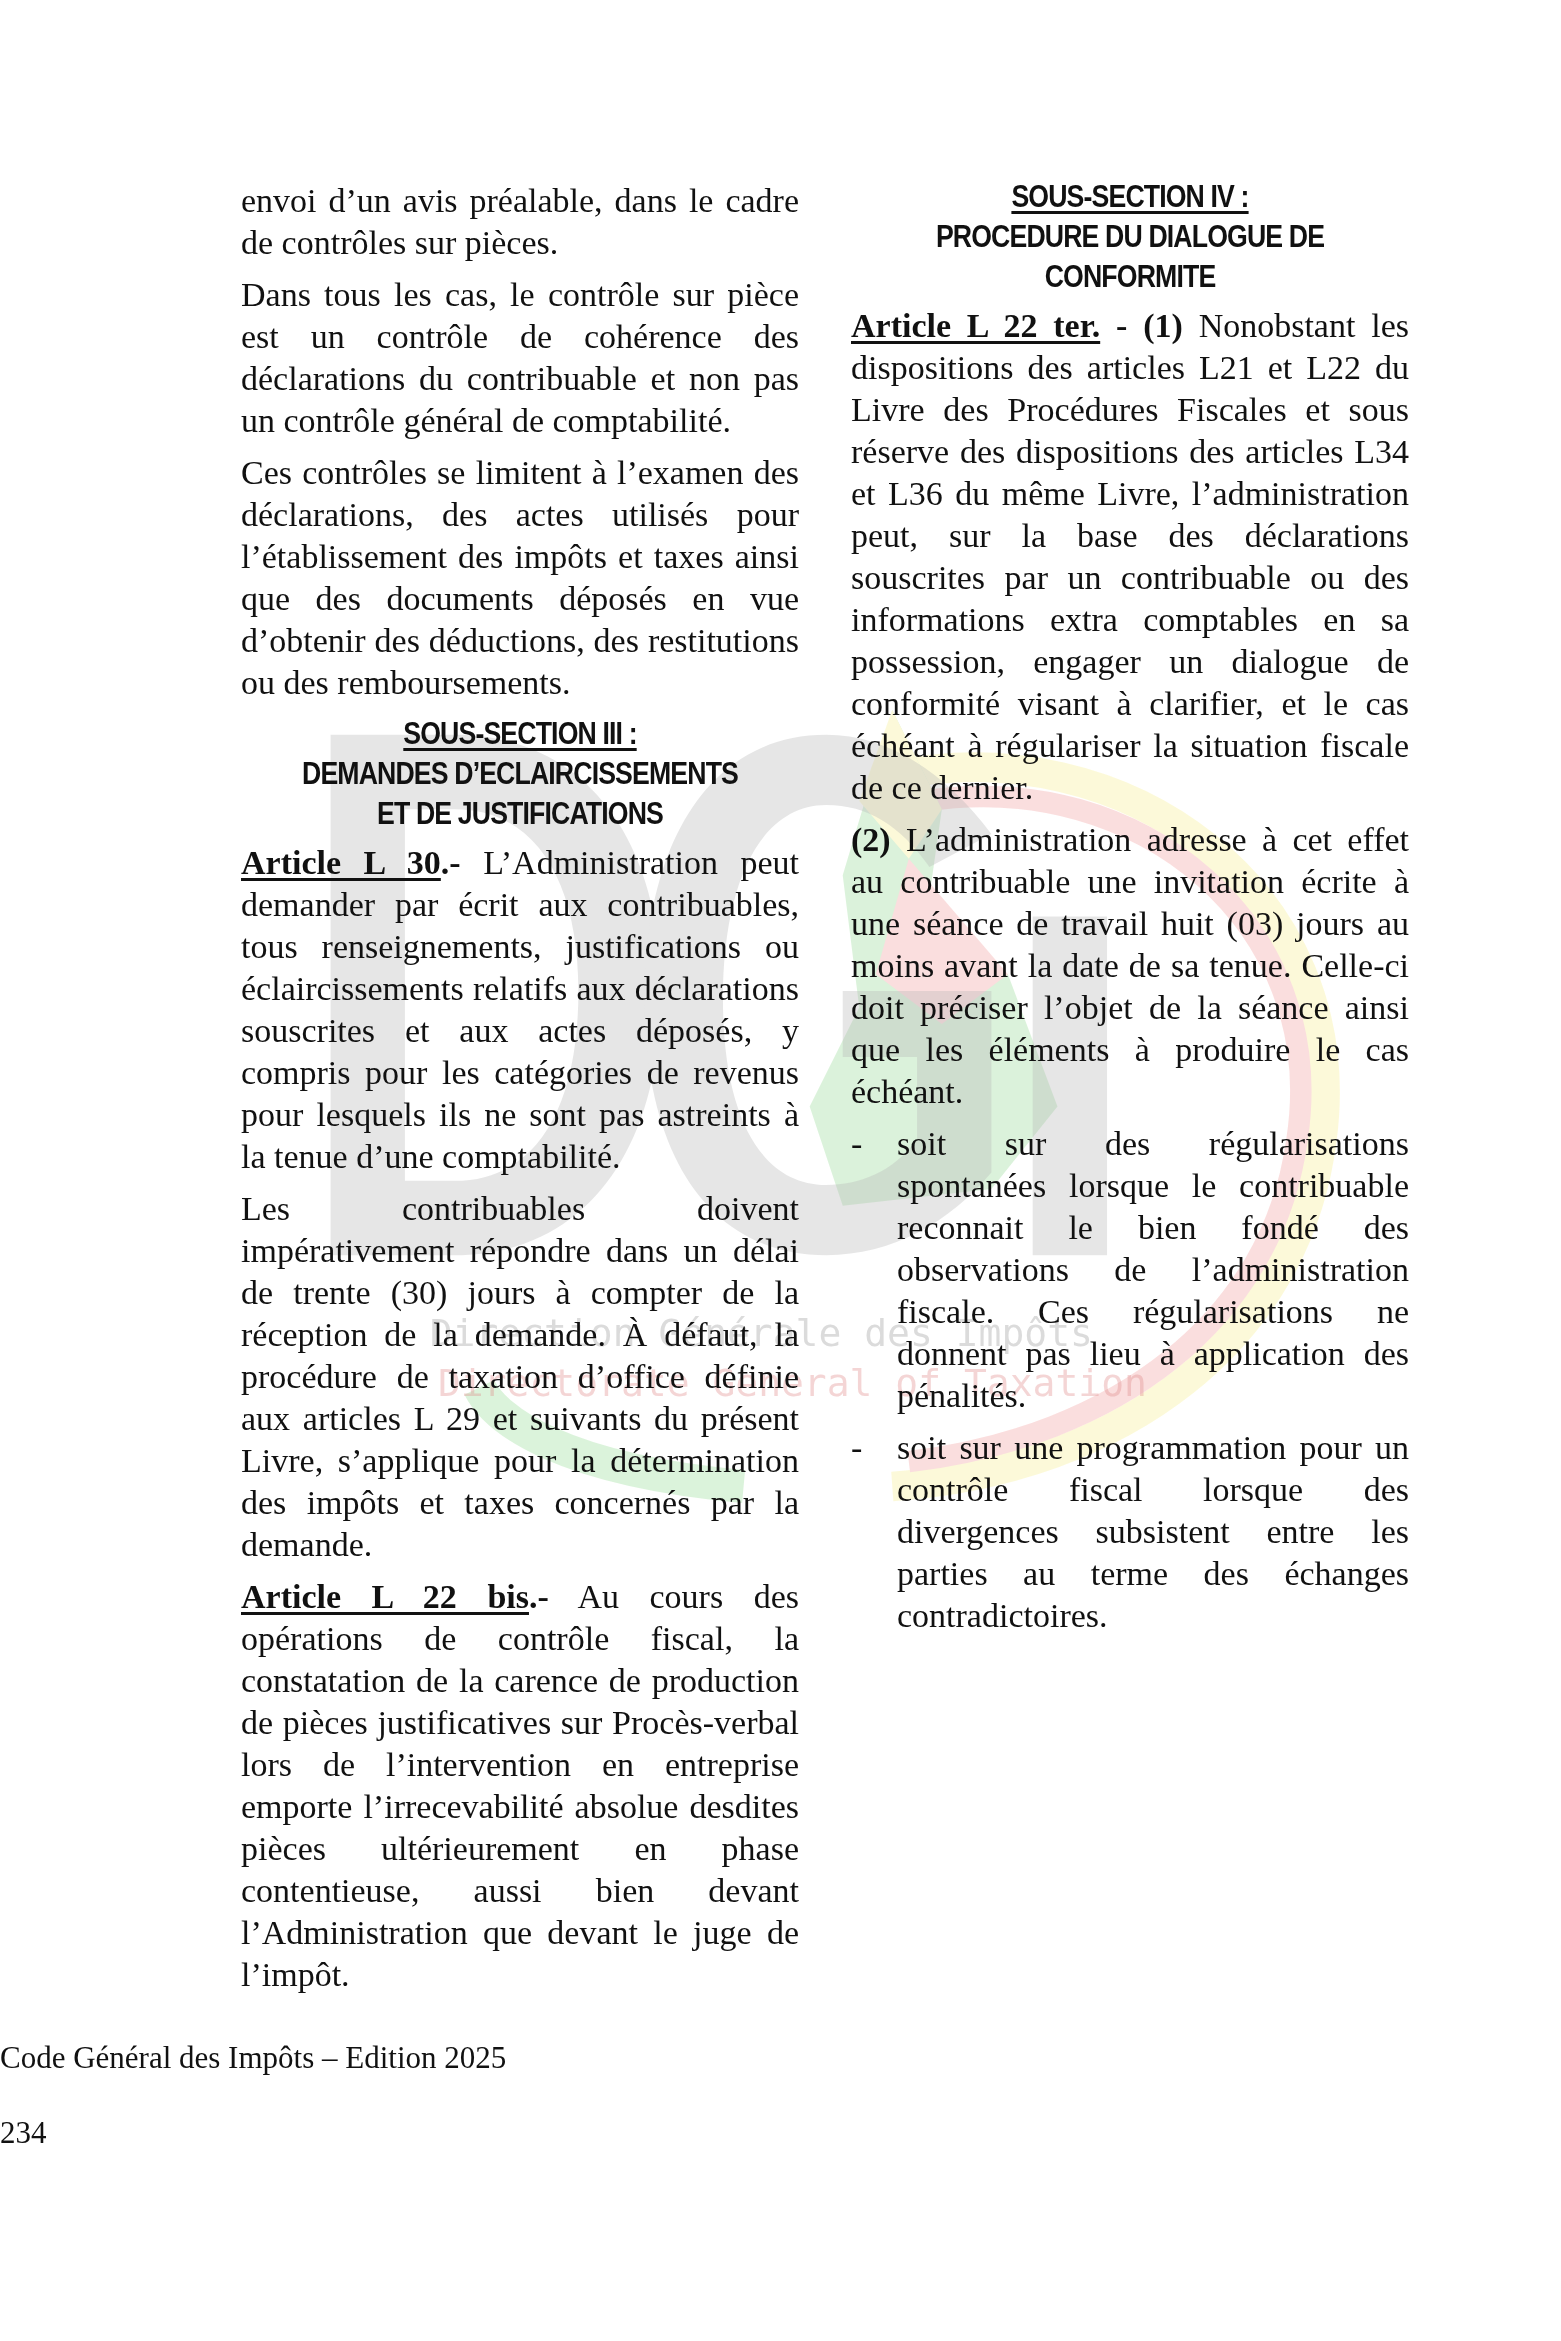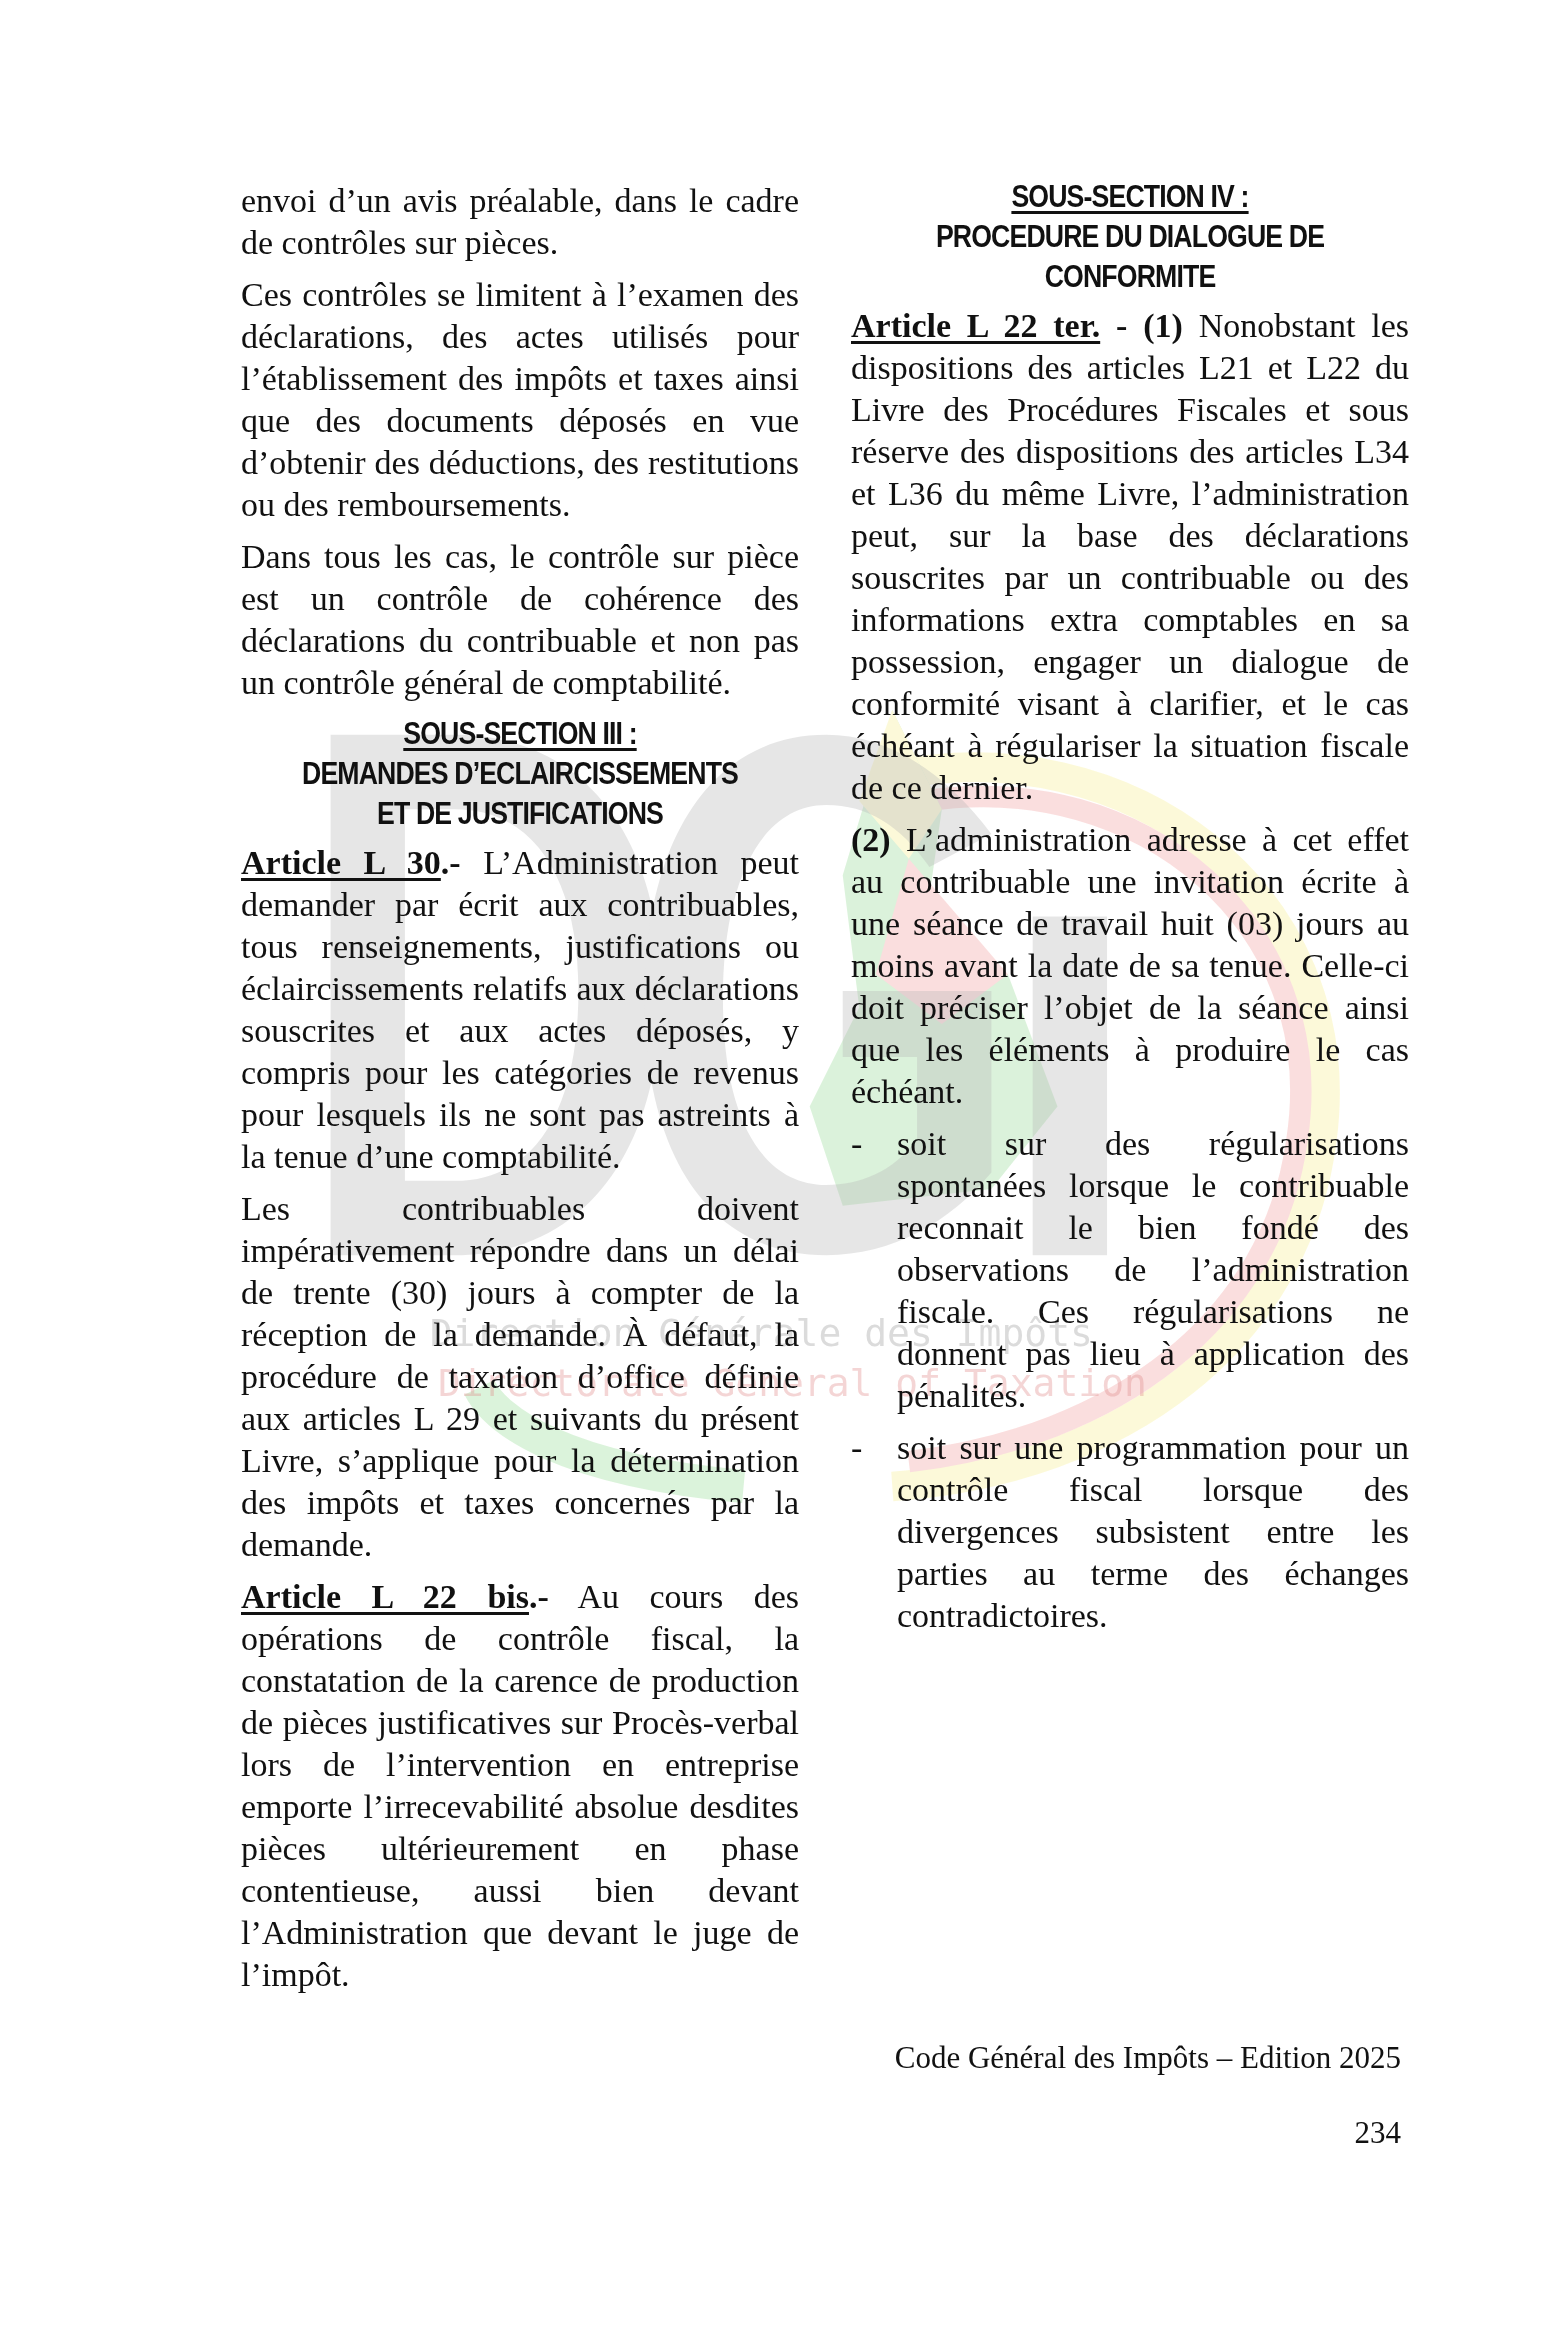--- a/index.html
+++ b/index.html
@@ -61,8 +61,8 @@
 
   <div class="col col-left">
     <p>envoi d’un avis préalable, dans le cadre de contrôles sur pièces.</p>
+    <p>Dans tous les cas, le contrôle sur pièce est un contrôle de cohérence des déclarations du contribuable et non pas un contrôle général de comptabilité.</p>
     <p>Ces contrôles se limitent à l’examen des déclarations, des actes utilisés pour l’établissement des impôts et taxes ainsi que des documents déposés en vue d’obtenir des déductions, des restitutions ou des remboursements.</p>
-    <p>Dans tous les cas, le contrôle sur pièce est un contrôle de cohérence des déclarations du contribuable et non pas un contrôle général de comptabilité.</p>
 
     <div class="heading">
       <div><span class="u">SOUS-SECTION III :</span></div>

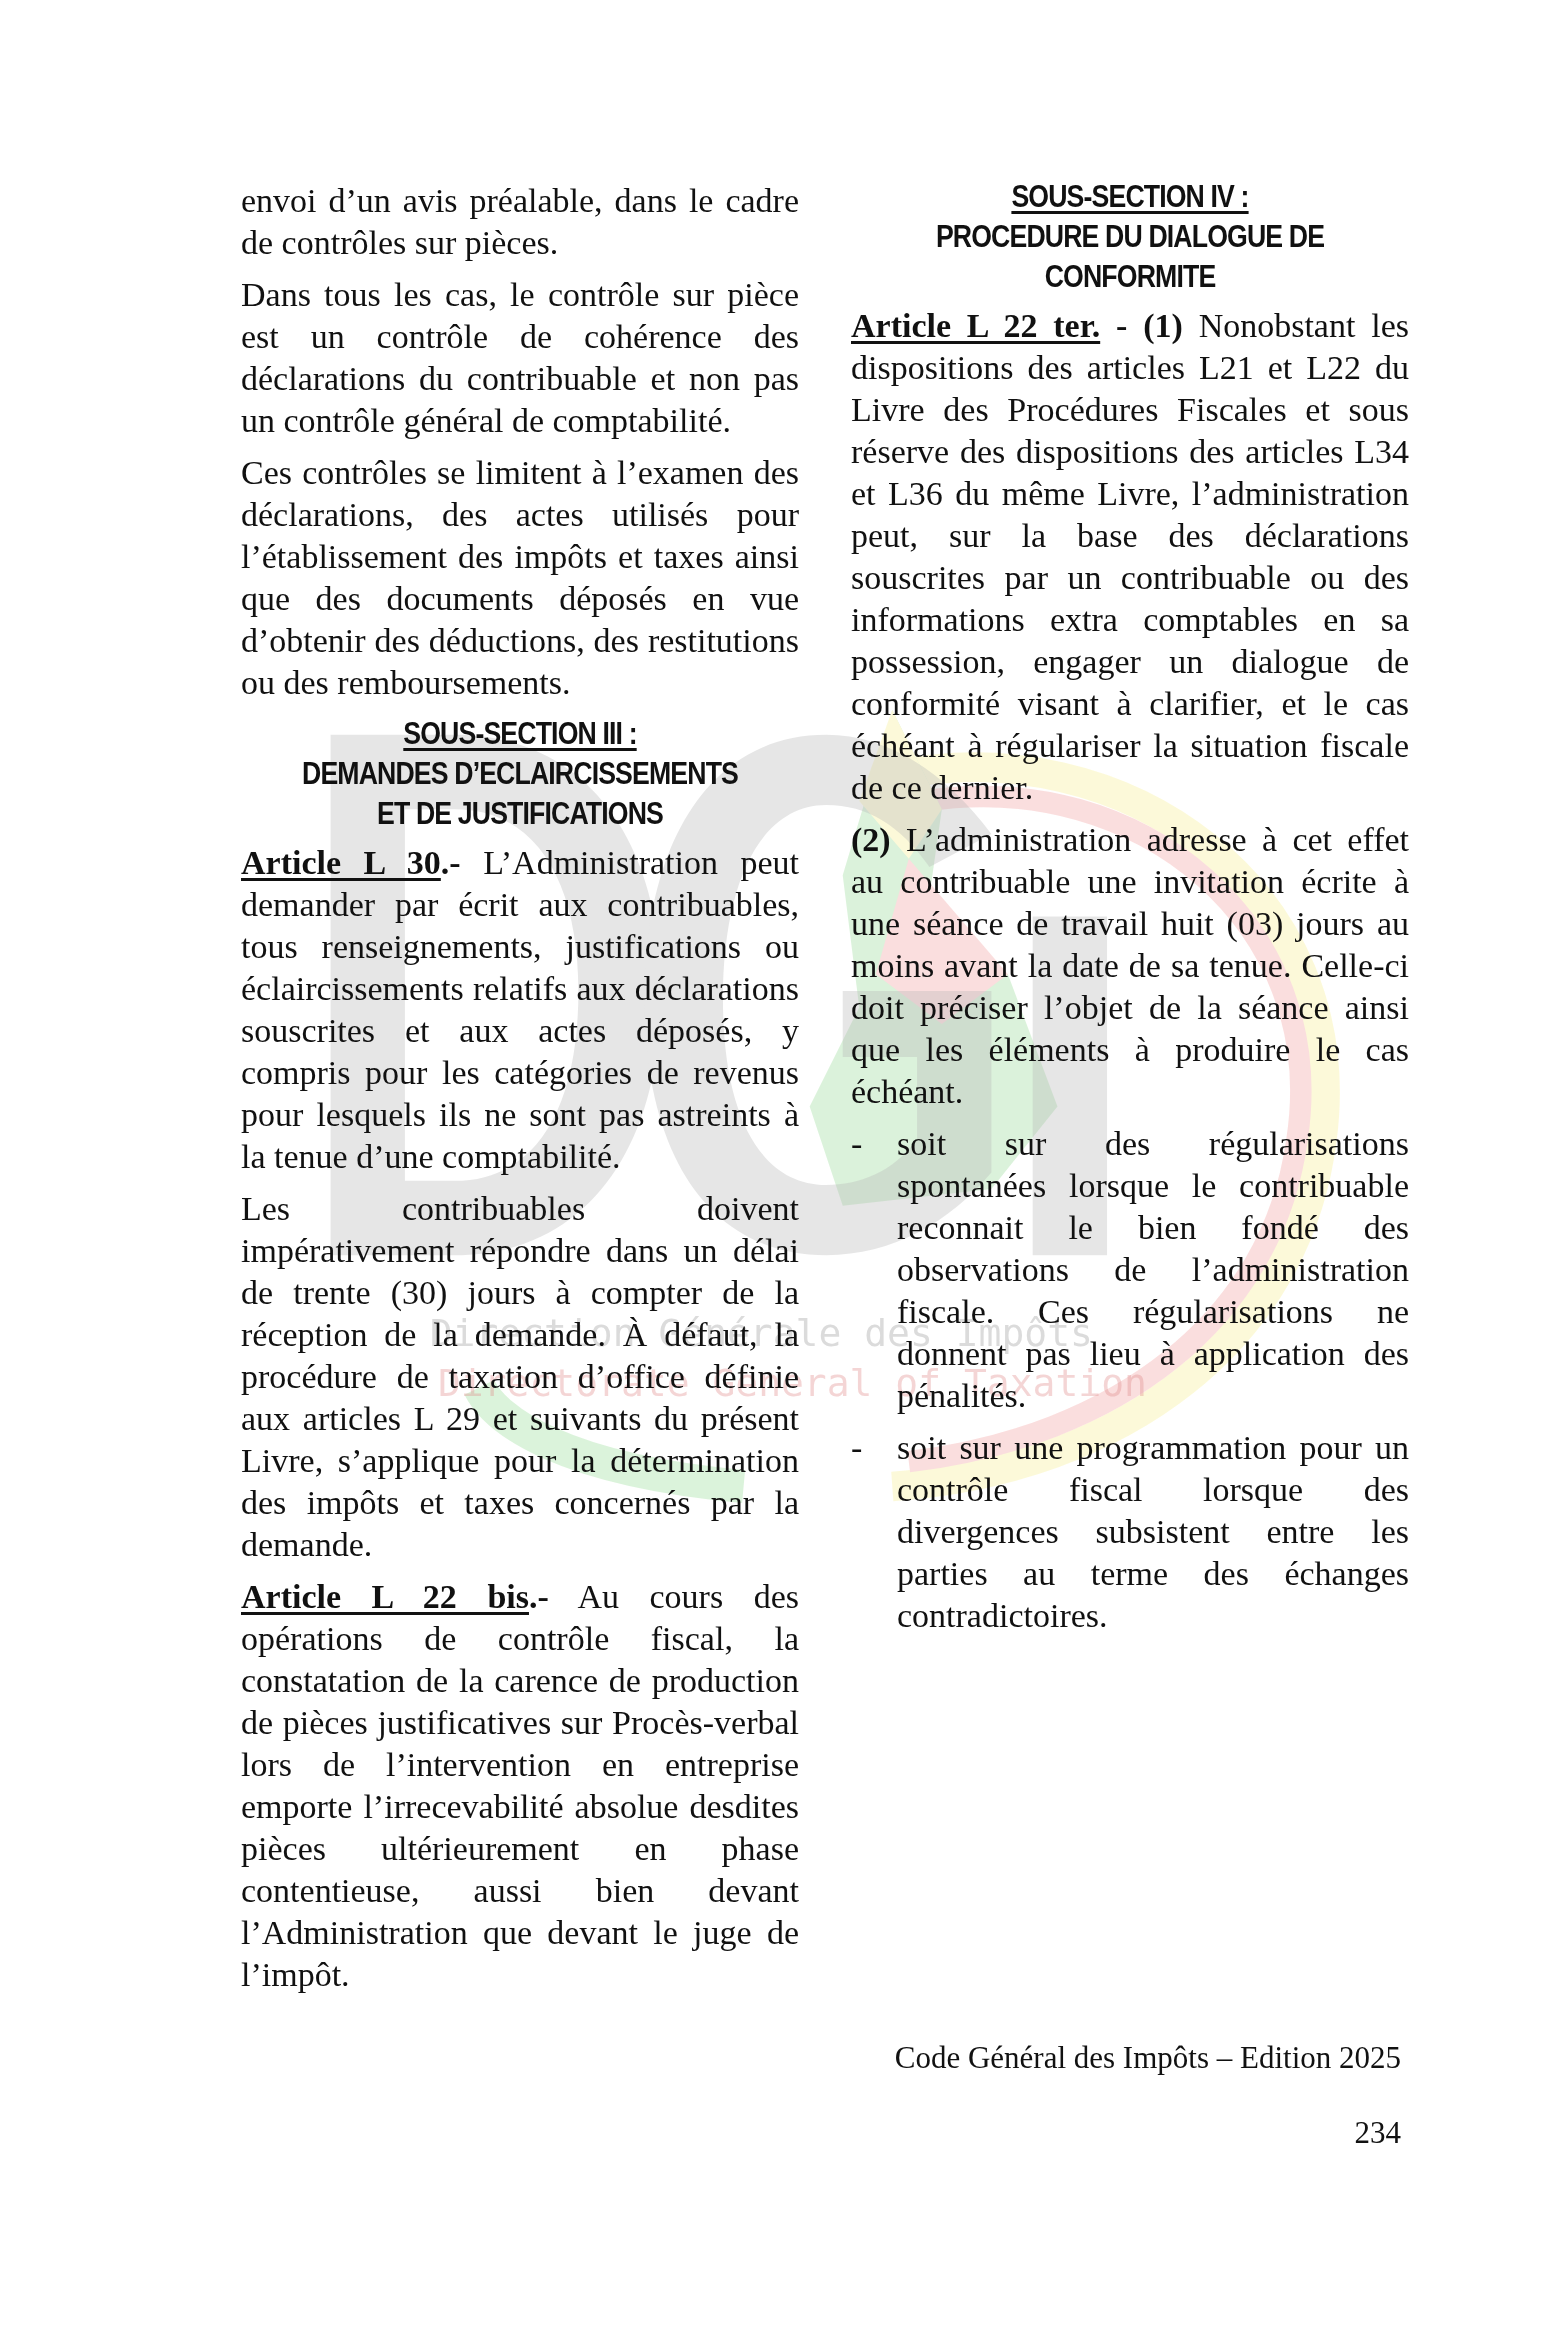--- a/index.html
+++ b/index.html
@@ -25,7 +25,7 @@
   .bullet { display: flex; margin: 0 0 10px 0; }
   .bullet .dash { width: 23px; flex: 0 0 23px; }
   .bullet .btext { flex: 1; text-align: justify; text-align-last: left; margin-left: 23px; }
-  .footer { position: absolute; left: 0; width: 1401px; text-align: right; font-size: 31px; }
+  .footer { position: absolute; left: 0; width: 1401px; text-align: left; font-size: 31px; }
   .footer-title { top: 2040px; }
   .footer-page { top: 2115px; }
 </style>

